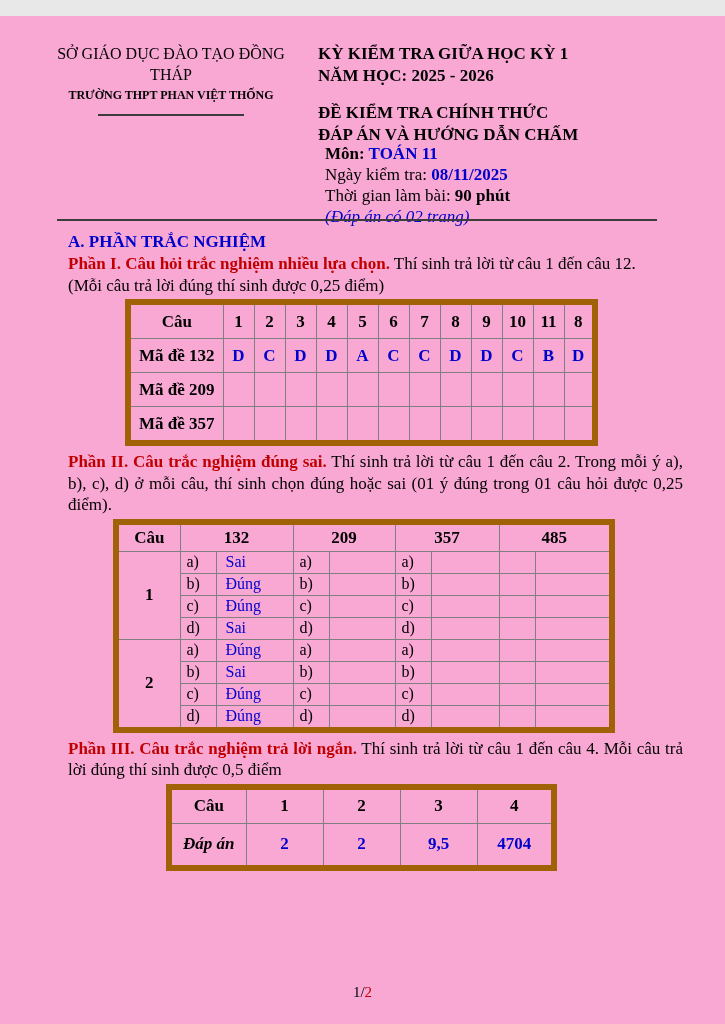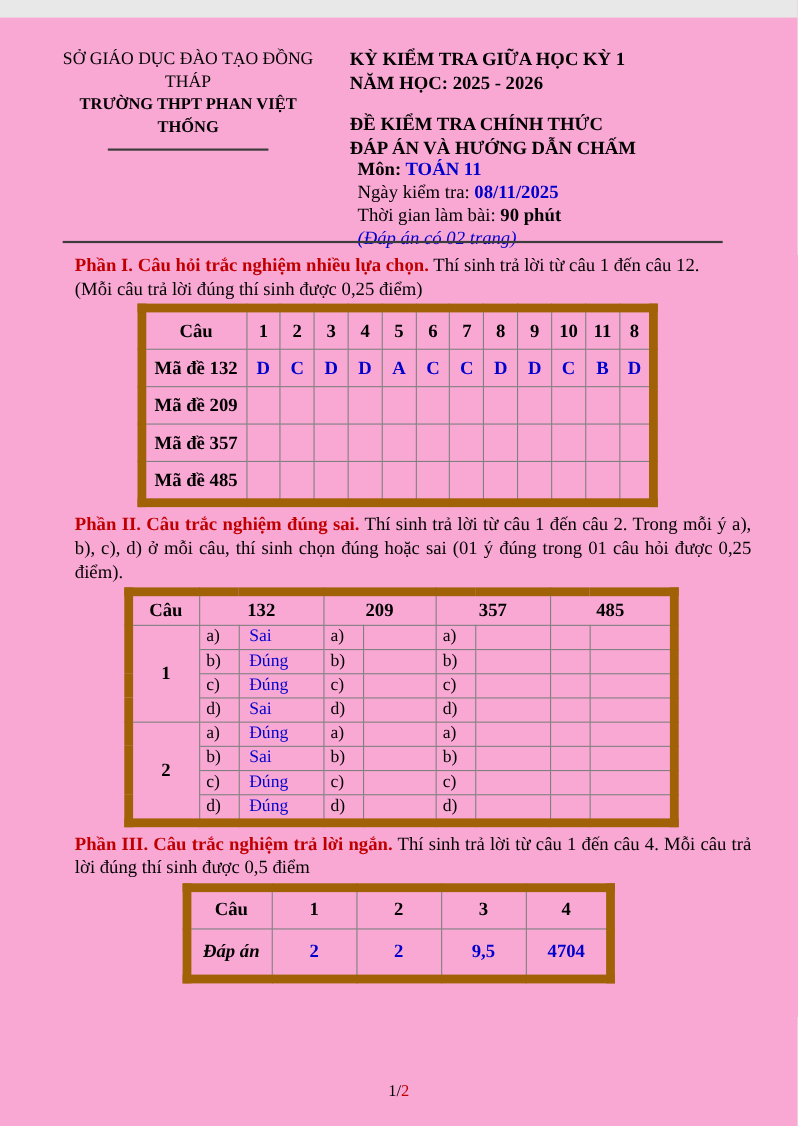--- a/index.html
+++ b/index.html
@@ -16,7 +16,7 @@
   
   .hdr-left{position:absolute;left:45px;top:27px;width:252px;text-align:center;line-height:21px;}
   .hdr-left .l1{font-size:16px;}
-  .hdr-left .l2{font-size:15px;font-weight:bold;}
+  .hdr-left .l2{font-size:12px;font-weight:bold;}
   .hdr-underline{width:146px;border-top:2px solid #3c3c3c;margin:8px auto 0 auto;}
   .hdr-right{position:absolute;left:318px;top:27px;width:372px;text-align:left;line-height:22px;font-weight:bold;}
   .hdr-right .spacer{height:15px;}

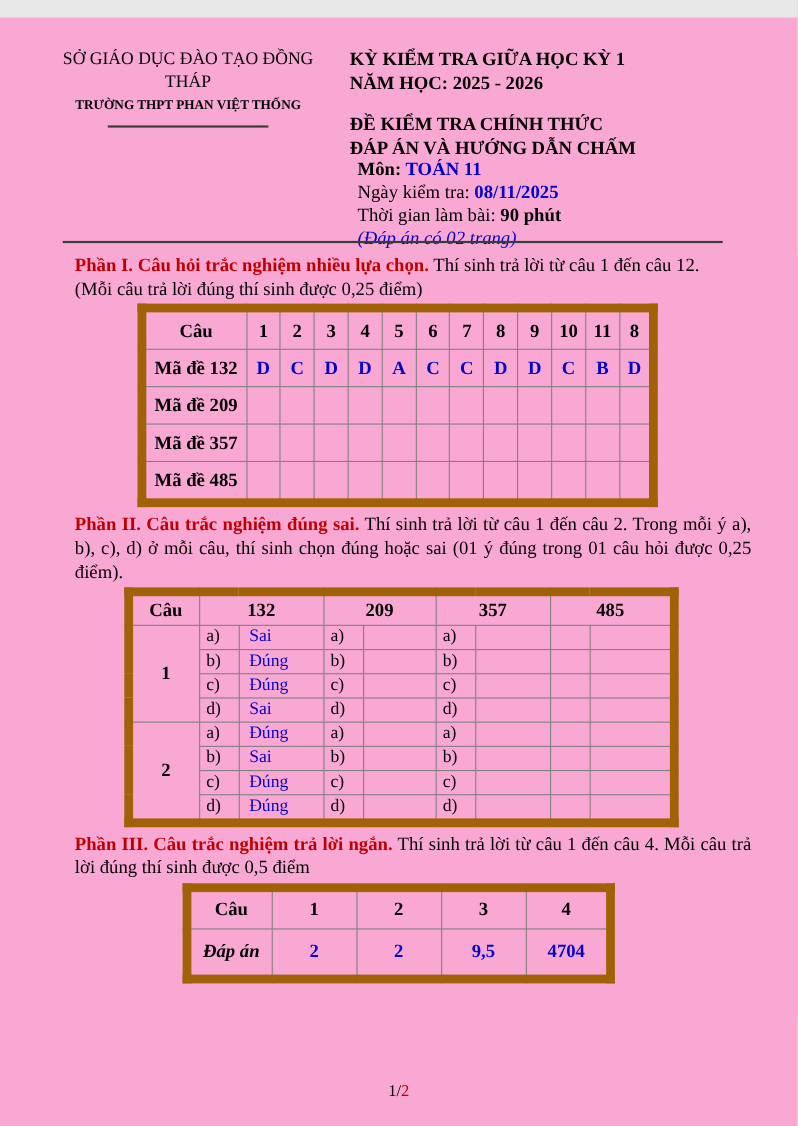--- a/index.html
+++ b/index.html
@@ -86,6 +86,7 @@
 
   <div class="body">
 
+    <div class="section-a">A. PHẦN TRẮC NGHIỆM</div>
 
     <div class="para"><span class="phead">Phần I. Câu hỏi trắc nghiệm nhiều lựa chọn.</span><span> Thí sinh trả lời từ câu 1 đến câu 12.</span></div>
     <div class="para">(Mỗi câu trả lời đúng thí sinh được 0,25 điểm)</div>

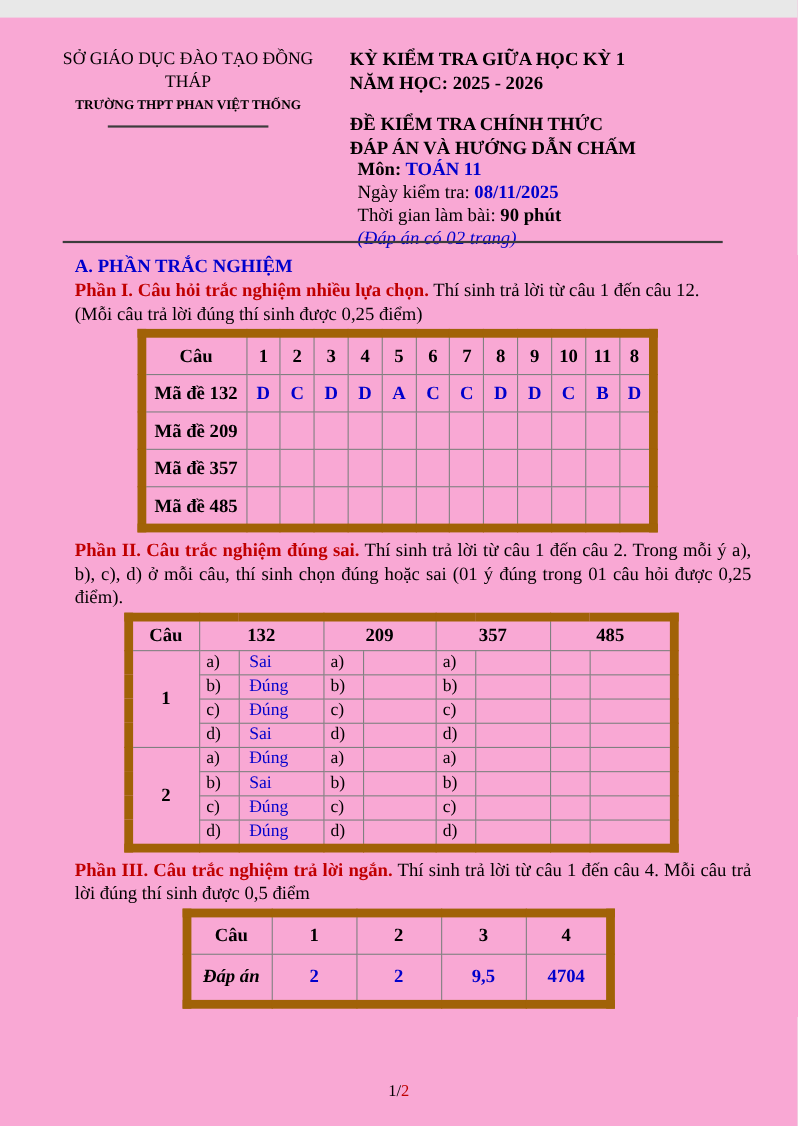--- a/index.html
+++ b/index.html
@@ -34,7 +34,7 @@
   
   table{border-collapse:collapse;table-layout:fixed;}
   table,td,th{border:1px solid #808080;}
-  table{border:8px solid #a16207;}
+  table{border:6px solid #a16207;}
   th,td{padding:0;overflow:hidden;}
   
   .t1{width:473px;margin:3px 0 0 57px;}

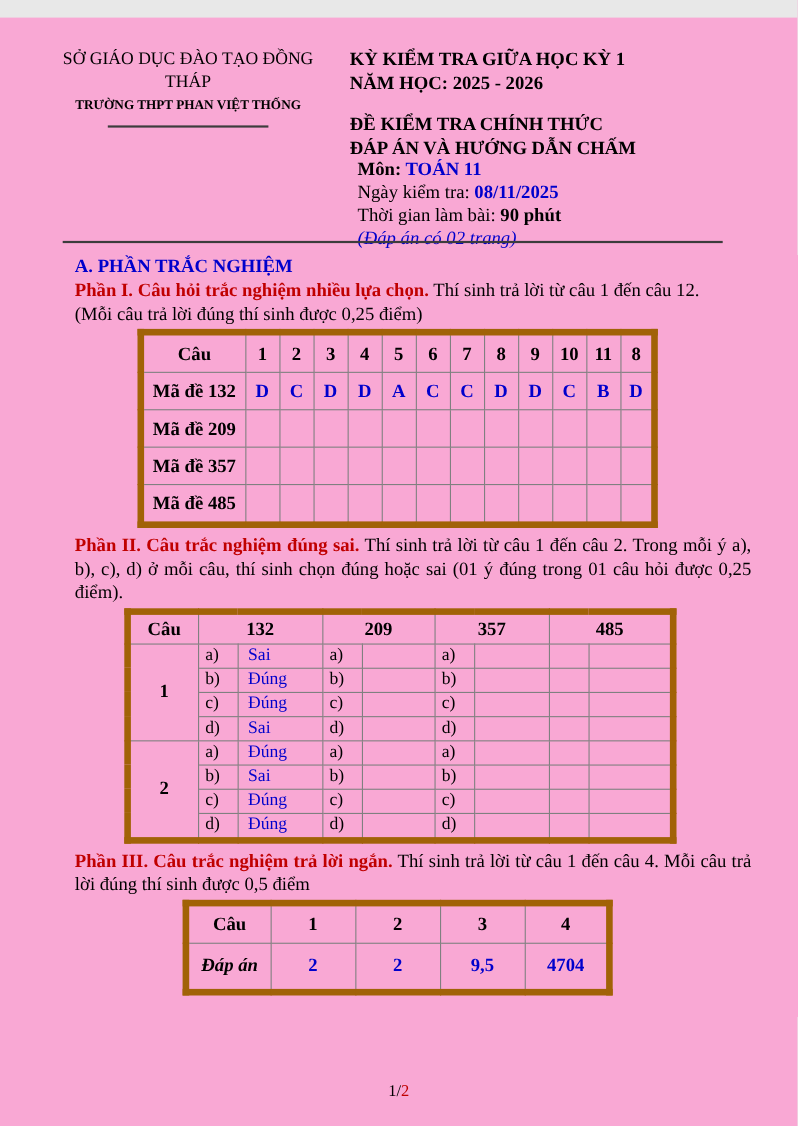--- a/index.html
+++ b/index.html
@@ -168,21 +168,6 @@
             <td></td>
             <td></td>
       </tr>
-      <tr>
-        <th>Mã đề 485</th>
-        <td></td>
-            <td></td>
-            <td></td>
-            <td></td>
-            <td></td>
-            <td></td>
-            <td></td>
-            <td></td>
-            <td></td>
-            <td></td>
-            <td></td>
-            <td></td>
-      </tr>
     </tbody>
       </table>
 

